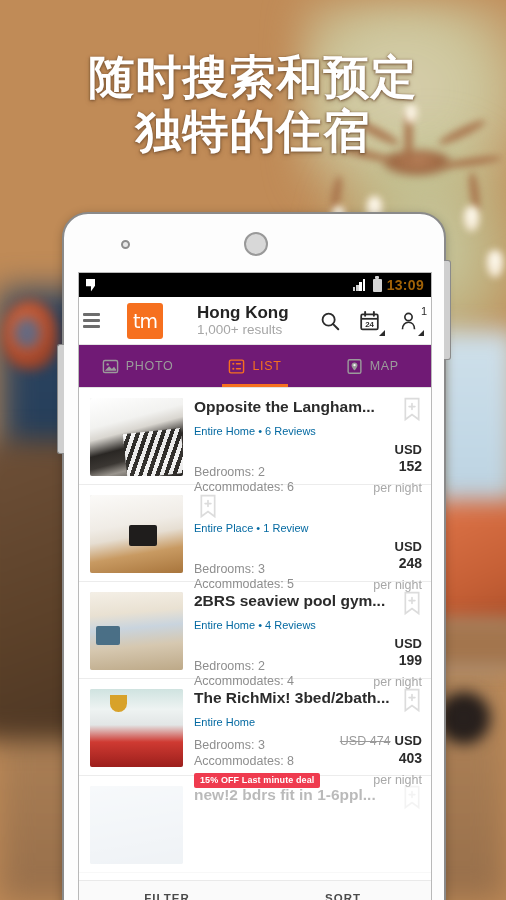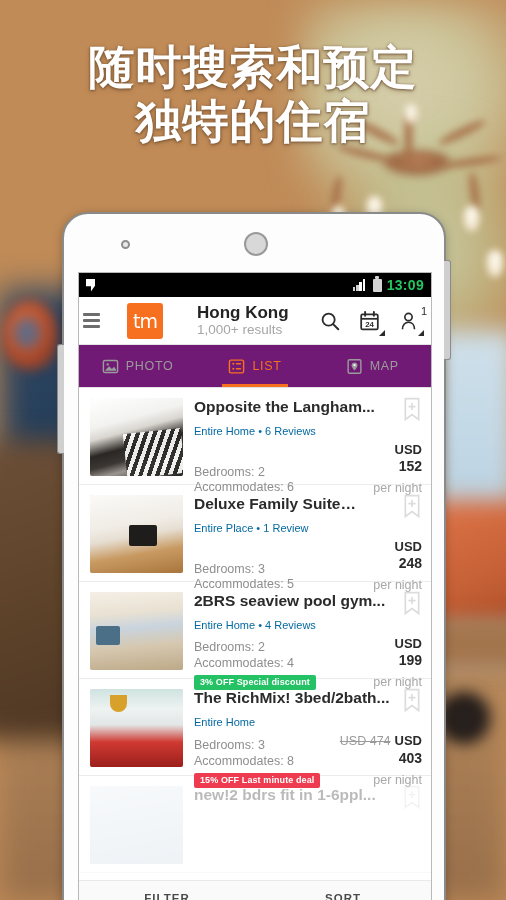--- a/index.html
+++ b/index.html
@@ -109,7 +109,7 @@
 
   
   #headline{
-    position:absolute;left:0;top:42px;width:506px;text-align:center;
+    position:absolute;left:0;top:52px;width:506px;text-align:center;
     z-index:6;pointer-events:none;
   }
   #headline div{

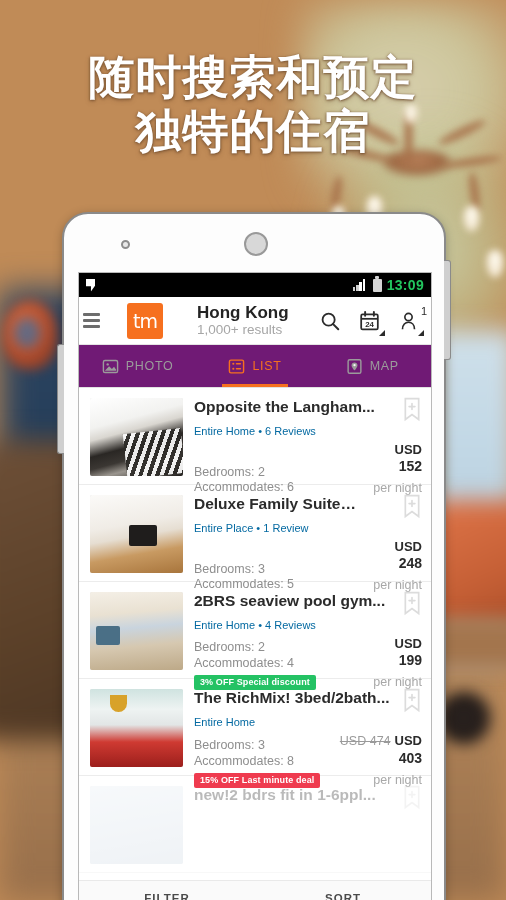--- a/index.html
+++ b/index.html
@@ -169,7 +169,7 @@
   .sb-signal i:nth-child(4){left:10.2px;width:2.5px;height:12px;background:#fff;}
   .sb-batt{width:9px;height:13px;background:#d4d4d4;border-radius:1px;position:relative;}
   .sb-batt:before{content:"";position:absolute;left:2.5px;top:-2.5px;width:4px;height:2.5px;background:#d4d4d4;border-radius:1px;}
-  .sb-time{font-size:14px;font-weight:bold;color:#22c55e;letter-spacing:.3px;}
+  .sb-time{font-size:14px;font-weight:bold;color:#a16207;letter-spacing:.3px;}
 
   
   #appbar{

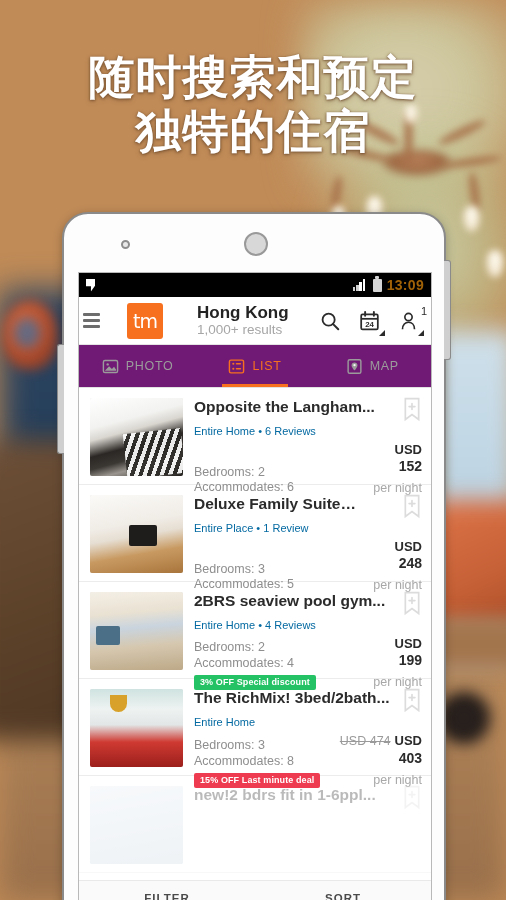--- a/index.html
+++ b/index.html
@@ -428,7 +428,6 @@
           </div>
         <div class="cbody">
           <div class="crow1">
-            <div class="ctitle">Deluxe Family Suite…</div>
             <svg class="bookmark" viewBox="0 0 24 30">
               <path d="M4 2 H20 V27 L12 21 L4 27 Z" fill="none" stroke="#dcdcdc" stroke-width="2"></path>
               <line x1="12" y1="8" x2="12" y2="15" stroke="#dcdcdc" stroke-width="2" stroke-linecap="round"></line>

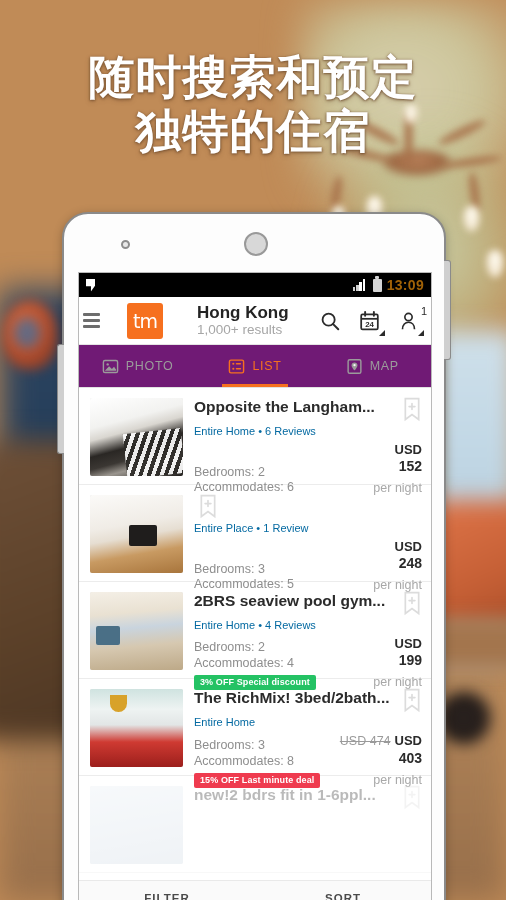--- a/index.html
+++ b/index.html
@@ -467,7 +467,6 @@
             <div class="cleft">
               <div class="cmeta">Bedrooms: 2</div>
               <div class="cmeta">Accommodates: 4</div>
-              <div class="badge green">3% OFF Special discount</div>
             </div>
             <div class="cright">
               <div class="ccur">USD</div>

